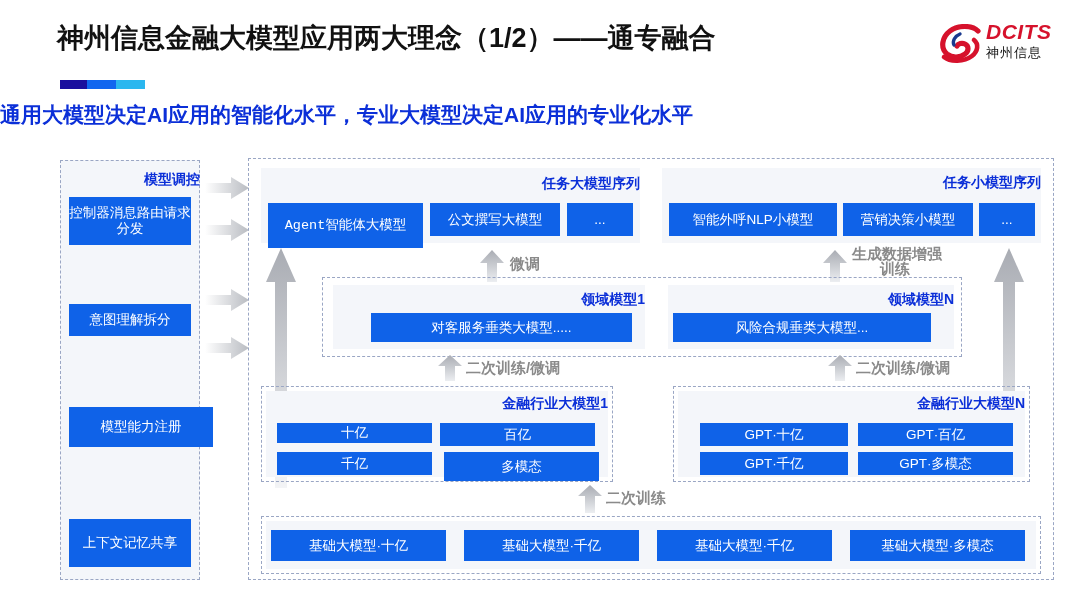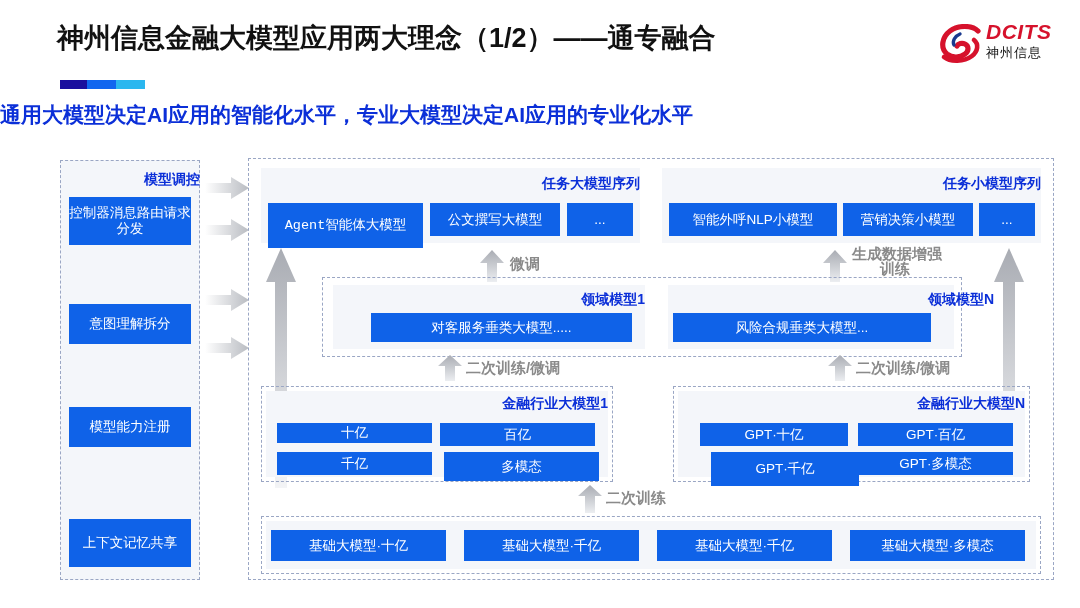--- a/index.html
+++ b/index.html
@@ -208,7 +208,7 @@
 <div class="chip" style="left:567px; top:203px; width:66px; height:33px;">...</div>
 
 <div class="panel-fill" style="left:662px; top:168px; width:379px; height:75px;"></div>
-<div class="panel-head" style="position:absolute; left:662px; top:176px; width:379px;">任务小模型序列</div>
+<div class="panel-head" style="position:absolute; left:662px; top:176px; width:379px;font-family:Liberation Mono, monospace;">任务小模型序列</div>
 <div class="chip" style="left:669px; top:203px; width:168px; height:33px;">智能外呼NLP小模型</div>
 <div class="chip" style="left:843px; top:203px; width:130px; height:33px;">营销决策小模型</div>
 <div class="chip" style="left:979px; top:203px; width:56px; height:33px;">...</div>

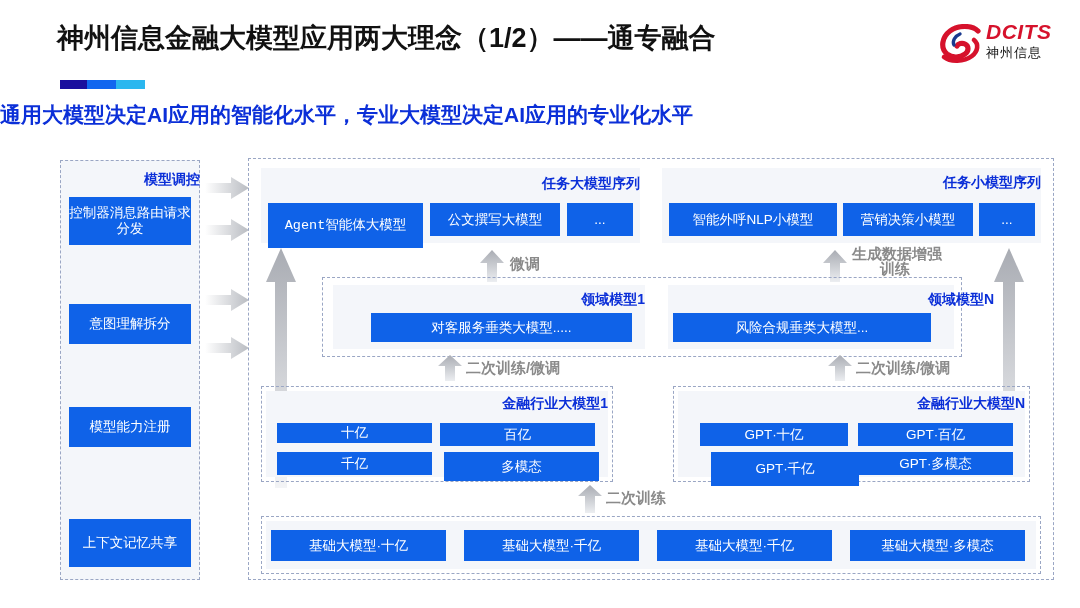--- a/index.html
+++ b/index.html
@@ -251,7 +251,7 @@
 <div class="chip" style="left:371px; top:313px; width:261px; height:29px;">对客服务垂类大模型.....</div>
 
 <div class="panel-fill" style="left:668px; top:285px; width:286px; height:64px;"></div>
-<div class="panel-head" style="position:absolute; left:708px; top:292px; width:286px;">领域模型N</div>
+<div class="panel-head" style="position:absolute; left:668px; top:292px; width:286px;">领域模型N</div>
 <div class="chip" style="left:673px; top:313px; width:258px; height:29px;">风险合规垂类大模型...</div>
 
 <svg class="arrow-up" style="left:438px; top:355px; width:24px; height:26px;" viewBox="0 0 24 26" preserveAspectRatio="none">

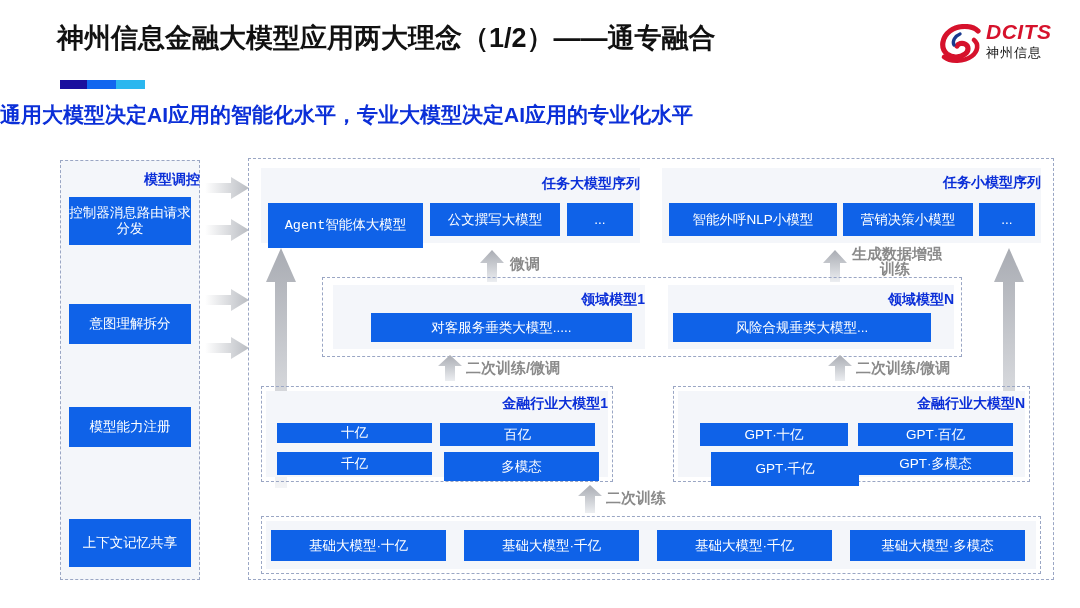--- a/index.html
+++ b/index.html
@@ -176,7 +176,7 @@
 <div class="panel-head" id="left-title">模型调控</div>
 
 <div class="chip" style="left:69px; top:197px; width:122px; height:48px;">控制器消息路由请求分发</div>
-<div class="chip" style="left:69px; top:304px; width:122px; height:40px;">意图理解拆分</div>
+<div class="chip" style="left:69px; top:304px; width:122px; height:32px;">意图理解拆分</div>
 <div class="chip" style="left:69px; top:407px; width:122px; height:40px;">模型能力注册</div>
 <div class="chip" style="left:69px; top:519px; width:122px; height:48px;">上下文记忆共享</div>
 

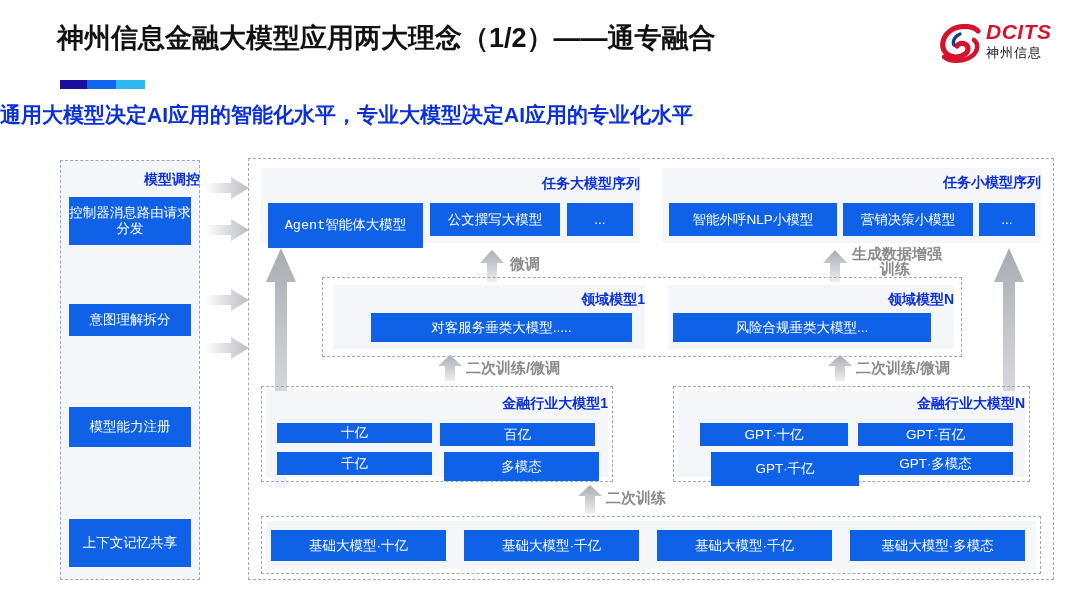--- a/index.html
+++ b/index.html
@@ -177,7 +177,7 @@
 
 <div class="chip" style="left:69px; top:197px; width:122px; height:48px;">控制器消息路由请求分发</div>
 <div class="chip" style="left:69px; top:304px; width:122px; height:32px;">意图理解拆分</div>
-<div class="chip" style="left:69px; top:407px; width:122px; height:40px;">模型能力注册</div>
+<div class="chip" style="left:69px; top:407px; width:144px; height:40px;">模型能力注册</div>
 <div class="chip" style="left:69px; top:519px; width:122px; height:48px;">上下文记忆共享</div>
 
 <svg class="arrow-right" style="left:205px; top:177px;" viewBox="0 0 44 22">

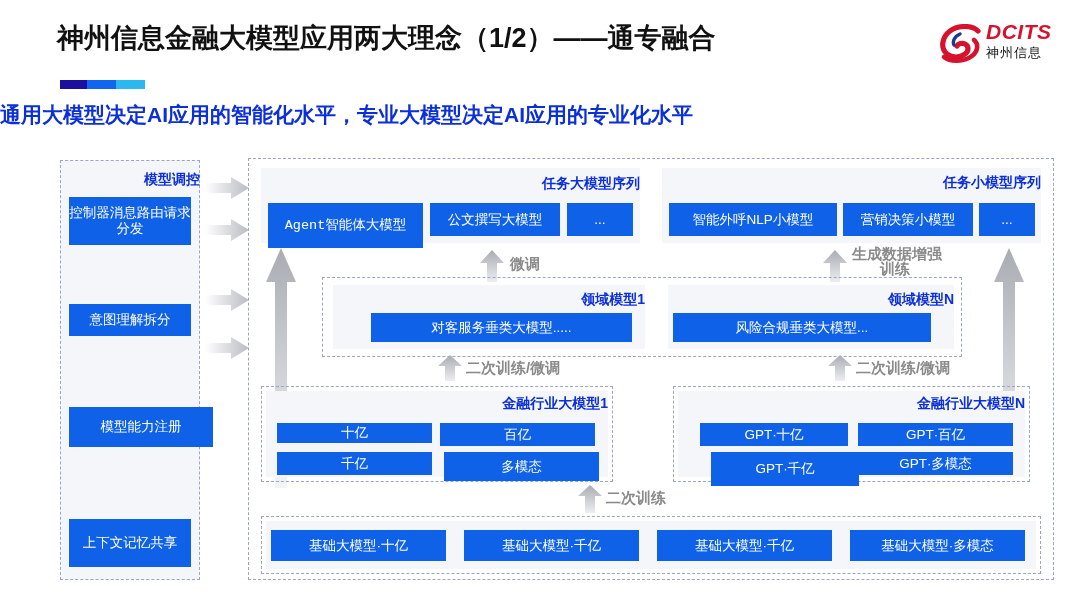--- a/index.html
+++ b/index.html
@@ -277,7 +277,7 @@
 <div class="panel-head" style="position:absolute; left:678px; top:396px; width:347px;">金融行业大模型N</div>
 <div class="chip" style="left:700px; top:423px; width:148px; height:23px;">GPT·十亿</div>
 <div class="chip" style="left:858px; top:423px; width:155px; height:23px;">GPT·百亿</div>
-<div class="chip" style="left:700px; top:452px; width:148px; height:34px;margin-left:11px;">GPT·千亿</div>
+<div class="chip" style="left:700px; top:452px; width:148px; height:23px;">GPT·千亿</div>
 <div class="chip" style="left:858px; top:452px; width:155px; height:23px;">GPT·多模态</div>
 
 <svg class="arrow-up" style="left:578px; top:485px; width:24px; height:28px;" viewBox="0 0 24 28" preserveAspectRatio="none">

